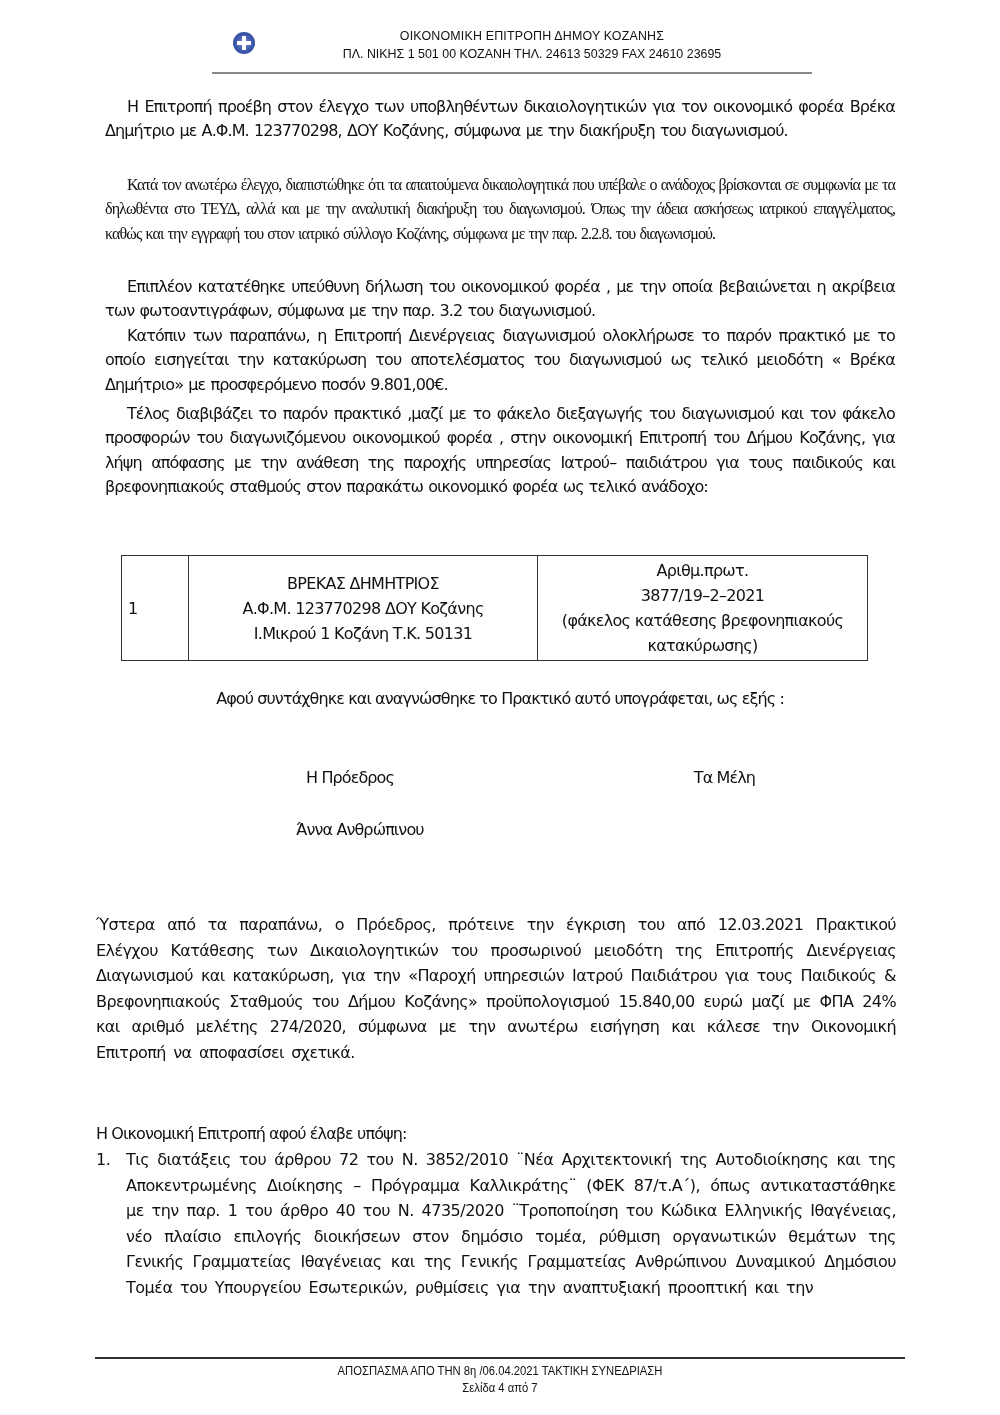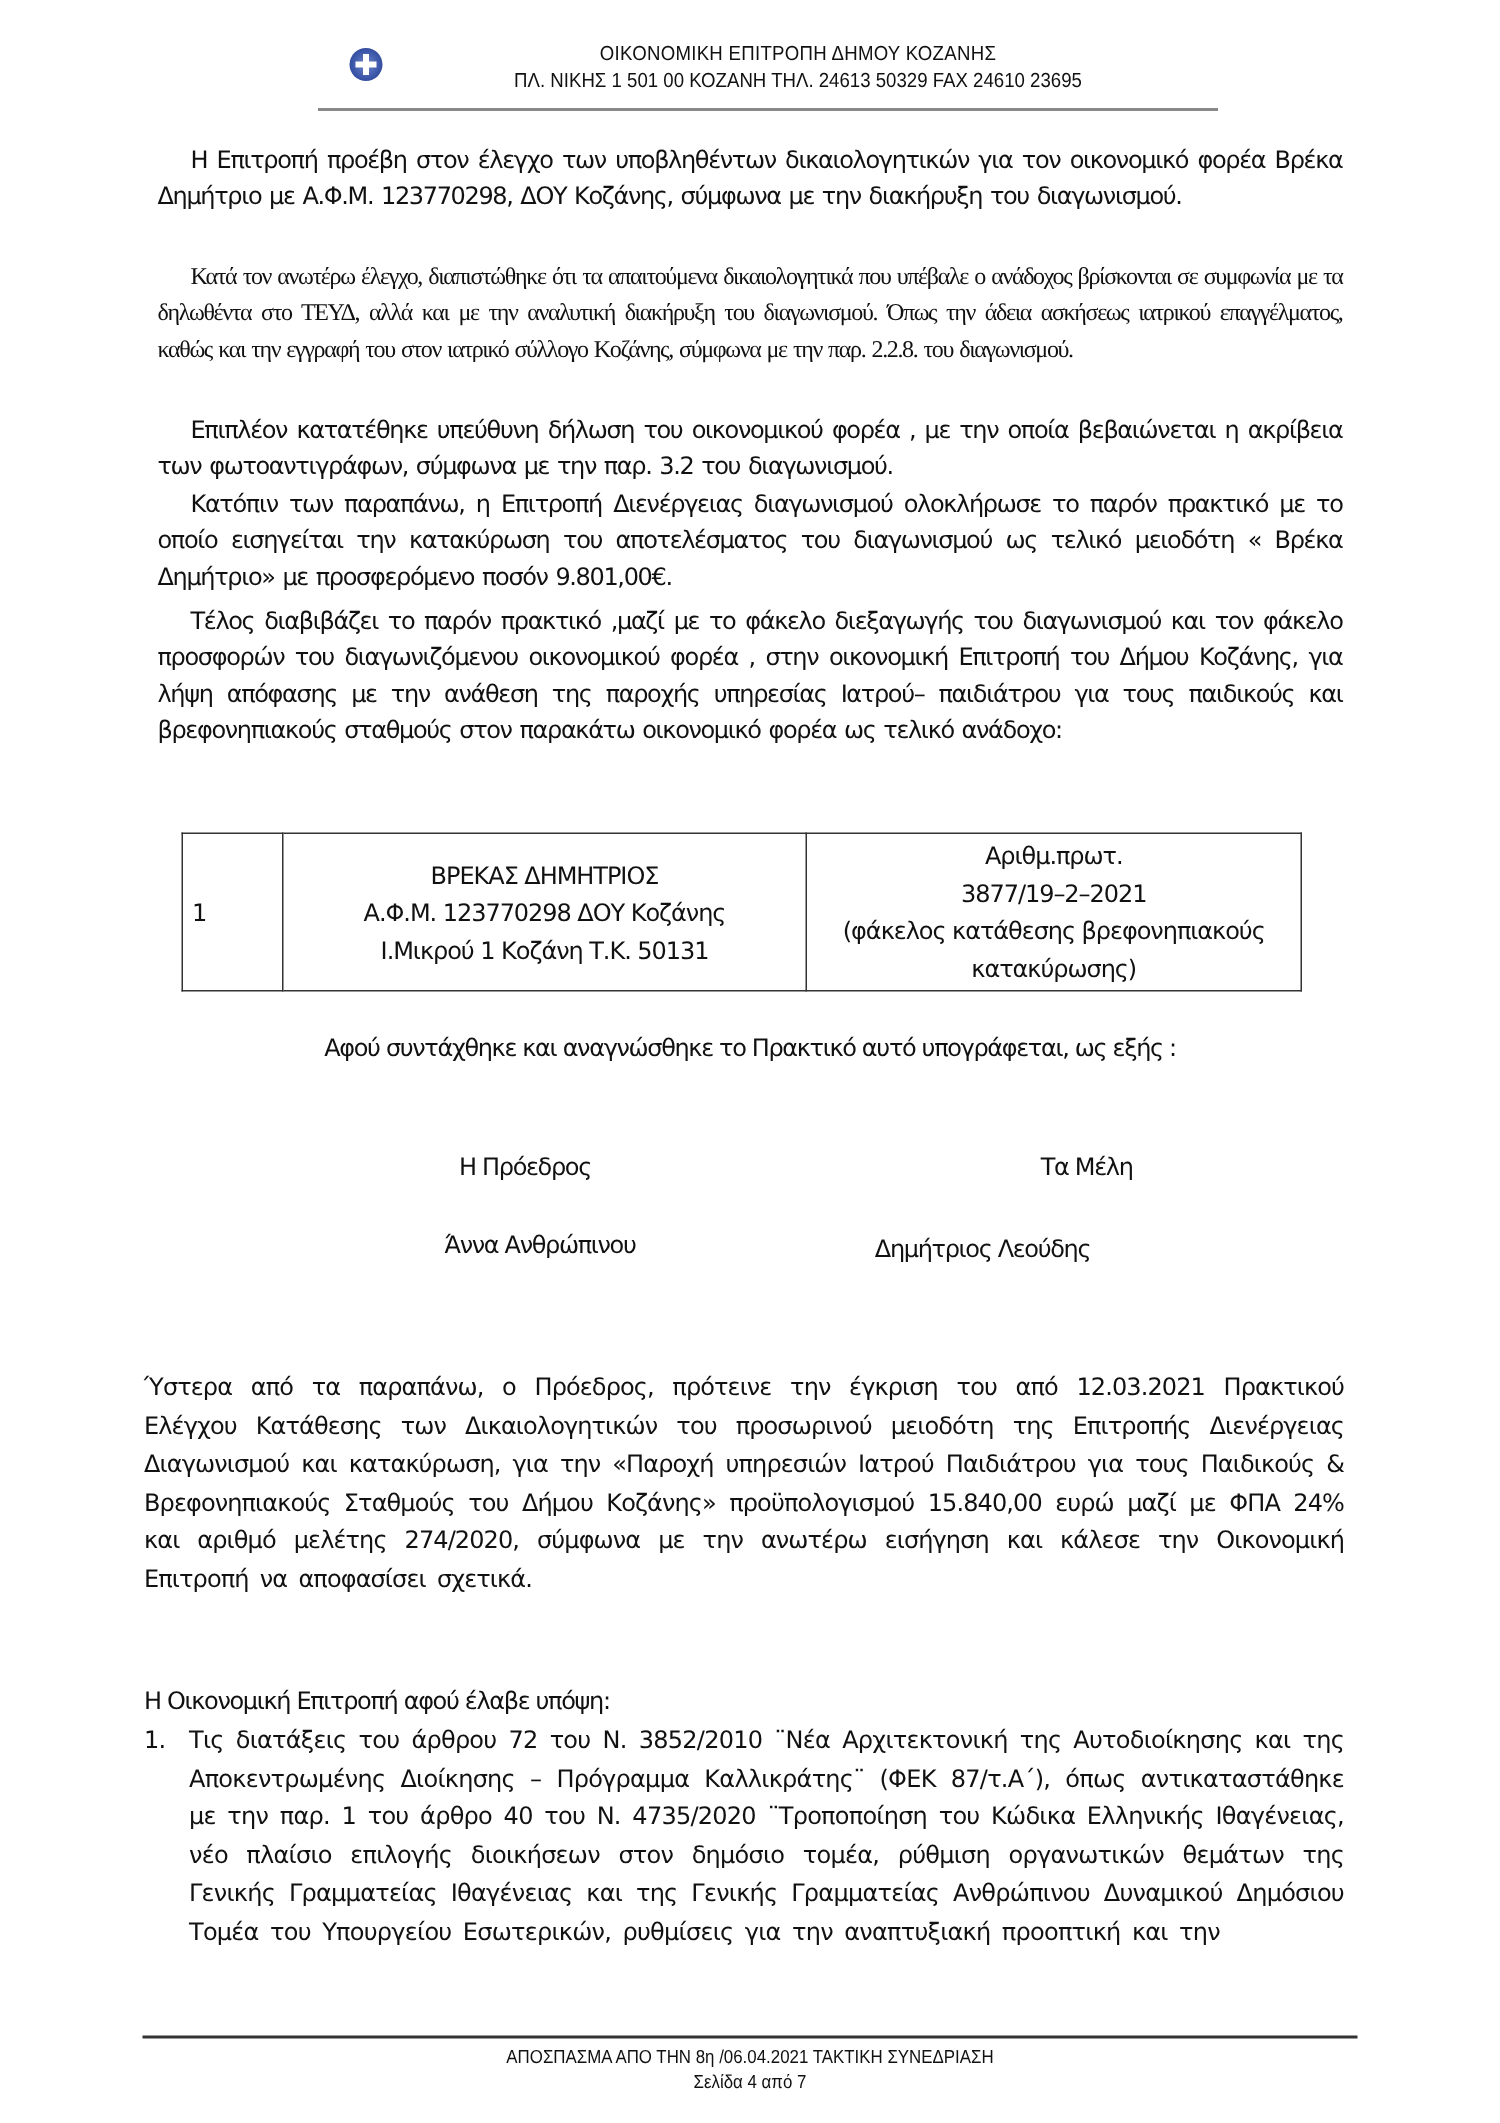--- a/index.html
+++ b/index.html
@@ -104,7 +104,6 @@
 <div class="sig-title-right">Τα Μέλη</div>
 <div class="sig-name-left">Άννα Ανθρώπινου</div>
 <div class="sig-names-right">
-  <div>Δημήτριος Λεούδης</div>
 </div>
 
 <div class="p6">Ύστερα από τα παραπάνω, ο Πρόεδρος, πρότεινε την έγκριση του από 12.03.2021 Πρακτικού Ελέγχου Κατάθεσης των Δικαιολογητικών του προσωρινού μειοδότη της Επιτροπής Διενέργειας Διαγωνισμού και κατακύρωση, για την «Παροχή υπηρεσιών Ιατρού Παιδιάτρου για τους Παιδικούς &amp; Βρεφονηπιακούς Σταθμούς του Δήμου Κοζάνης» προϋπολογισμού 15.840,00 ευρώ μαζί με ΦΠΑ 24% και αριθμό μελέτης 274/2020, σύμφωνα με την ανωτέρω εισήγηση και κάλεσε την Οικονομική Επιτροπή να αποφασίσει σχετικά.</div>

